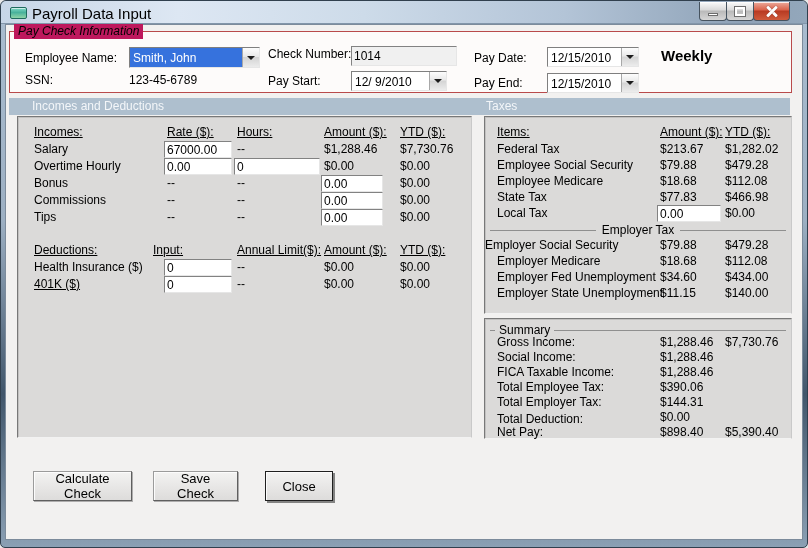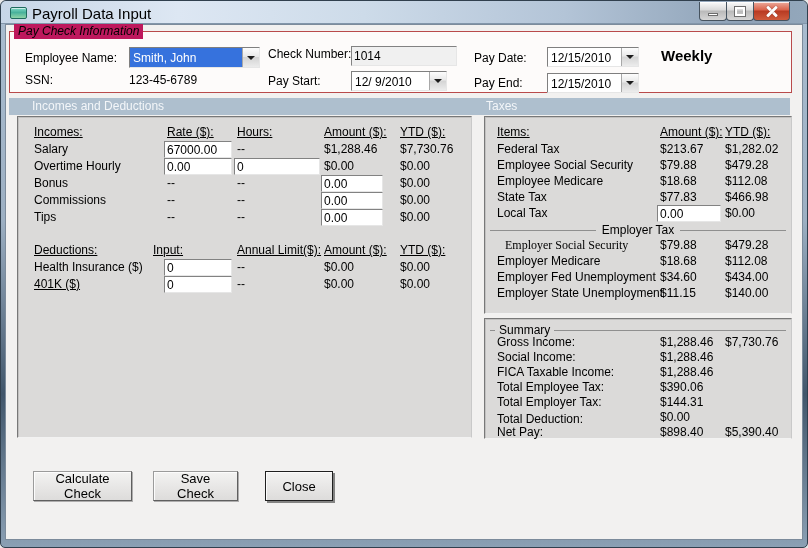--- a/index.html
+++ b/index.html
@@ -268,7 +268,7 @@
         <span>Employer Tax</span>
       </div>
 
-      <div class="lbl" style="left:20px;top:121px;font-family:Liberation Serif, serif;">Employer Social Security</div>
+      <div class="lbl" style="left:0;top:121px;">Employer Social Security</div>
       <div class="lbl" style="left:175px;top:121px;">$79.88</div>
       <div class="lbl" style="left:240px;top:121px;">$479.28</div>
 

